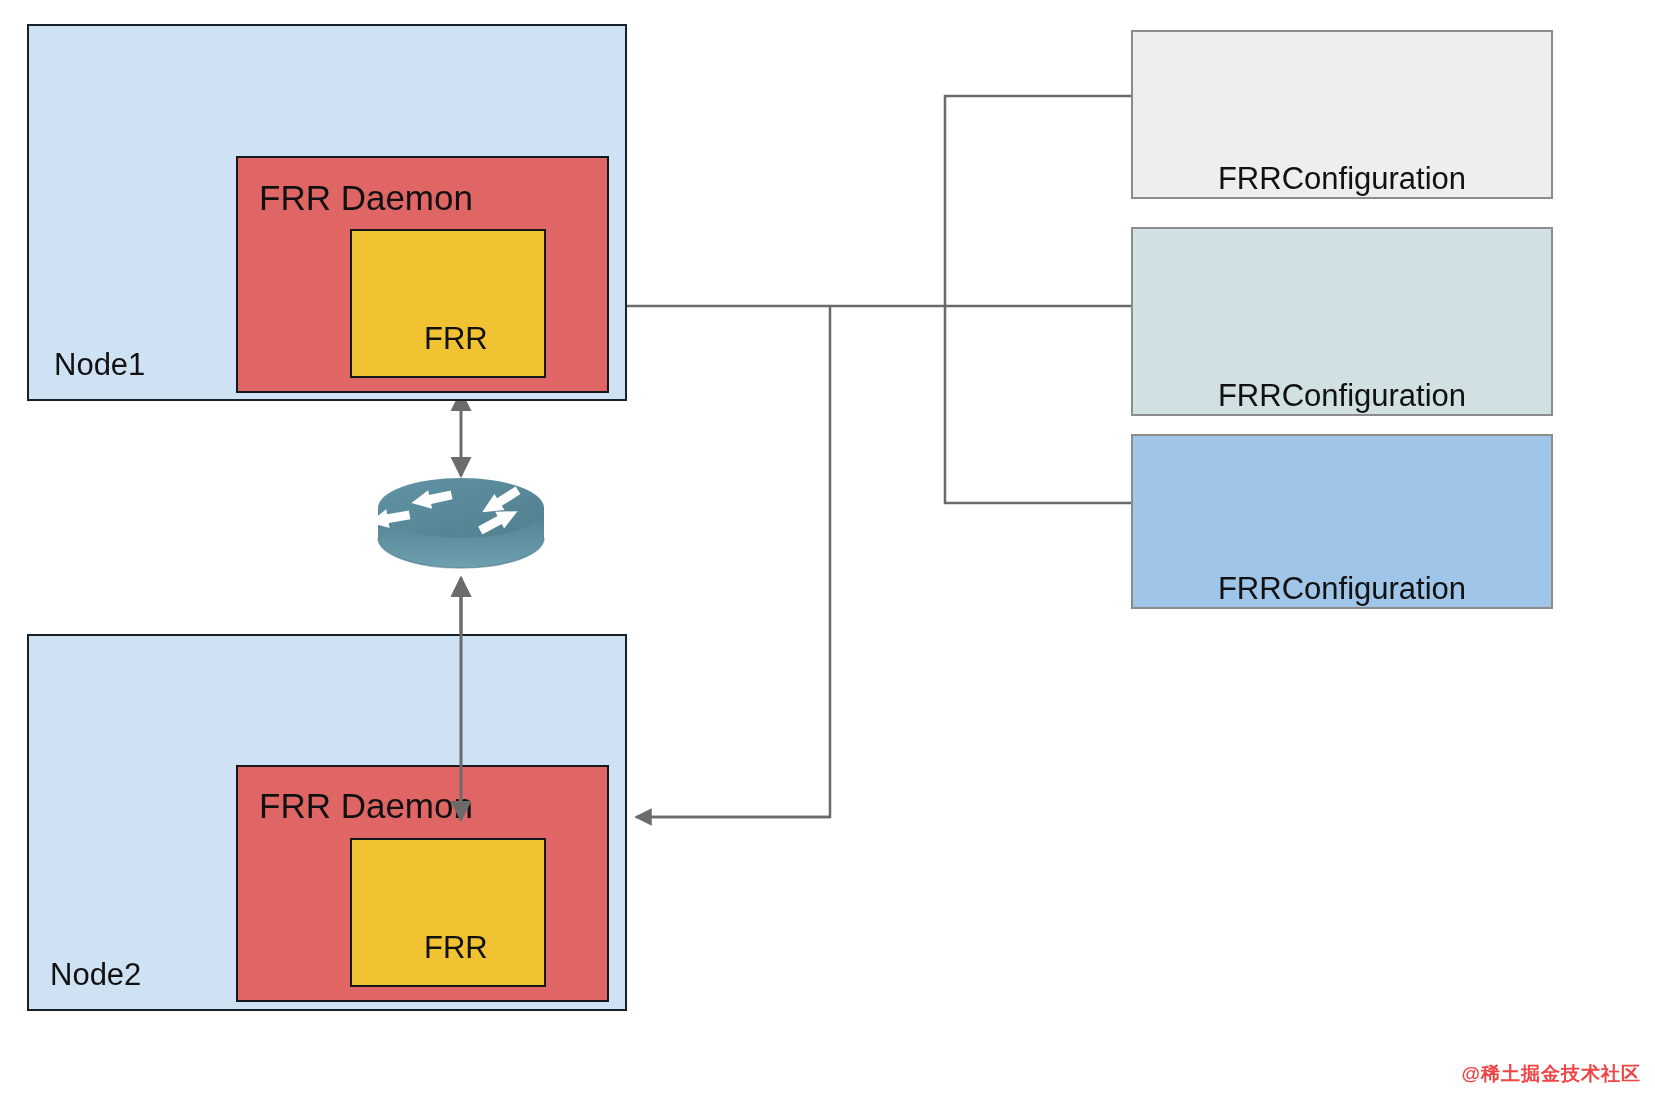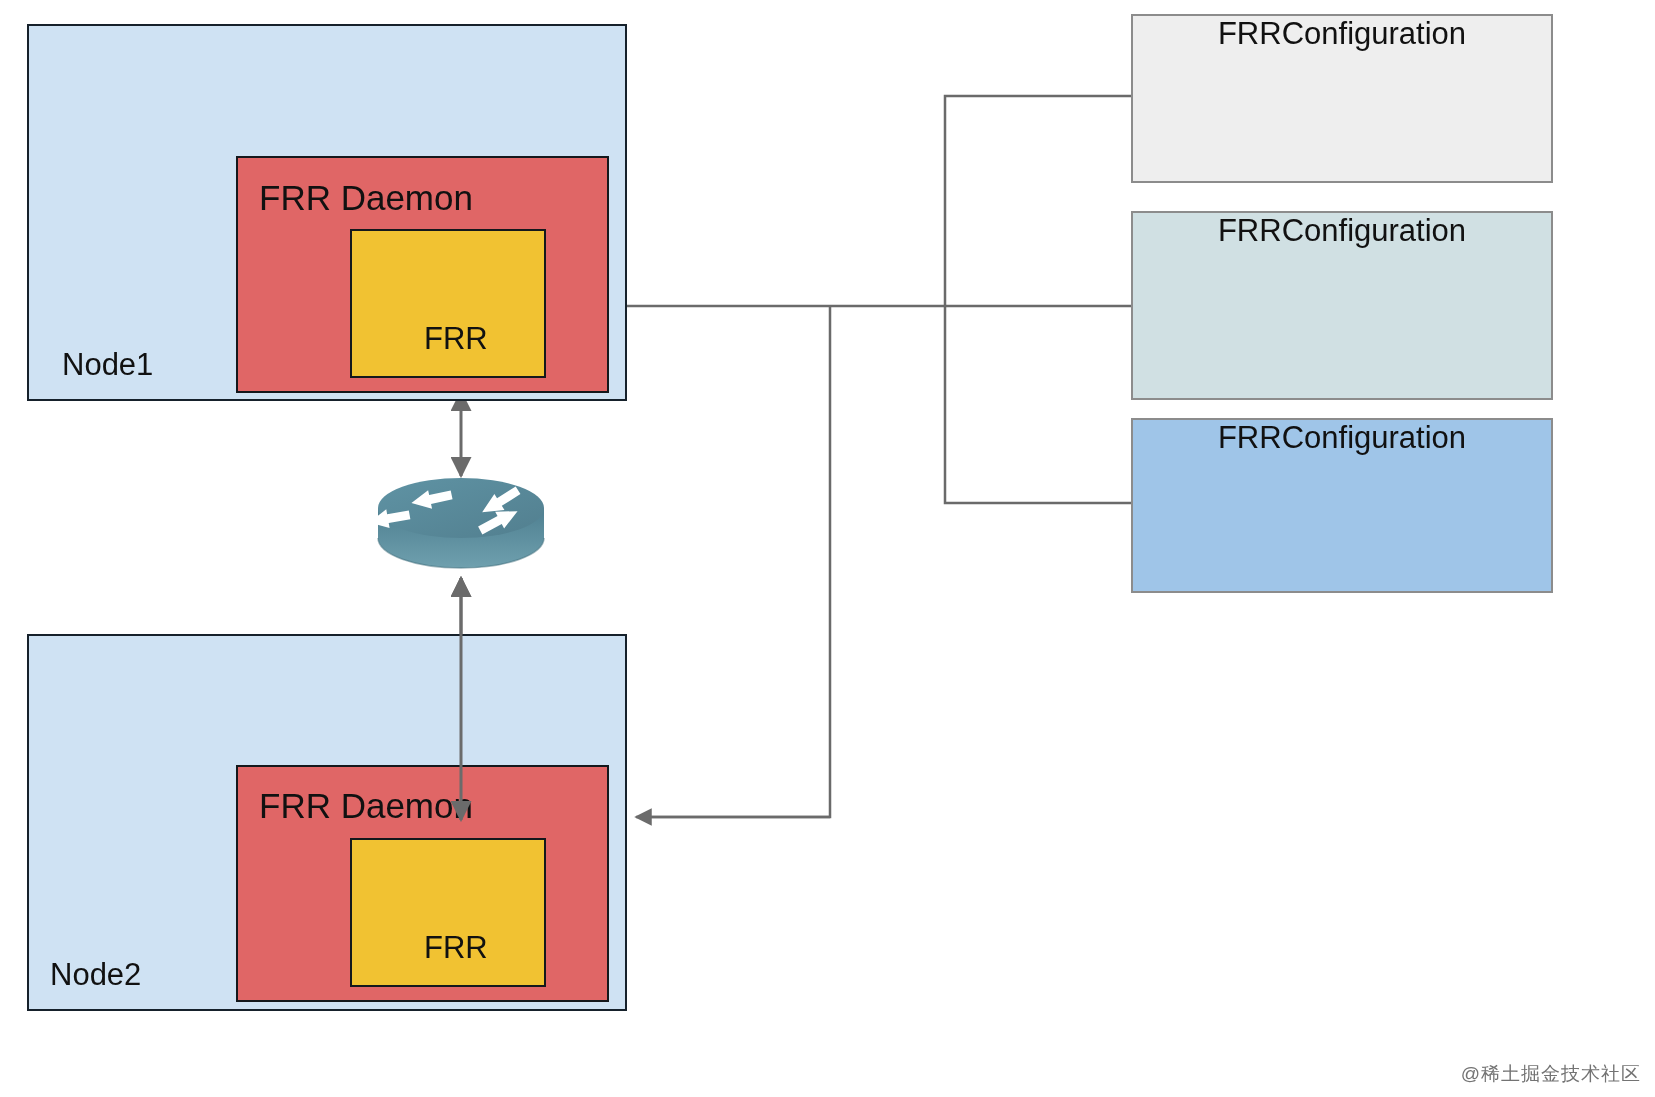--- a/index.html
+++ b/index.html
@@ -59,8 +59,9 @@
     box-sizing: border-box;
     border: 2px solid #8c8c8c;
     display: flex;
-    align-items: flex-start;
+    align-items: flex-end;
     justify-content: center;
+    margin-top: 16px;
   }
   .cfg-label {
     font-size: 31px;

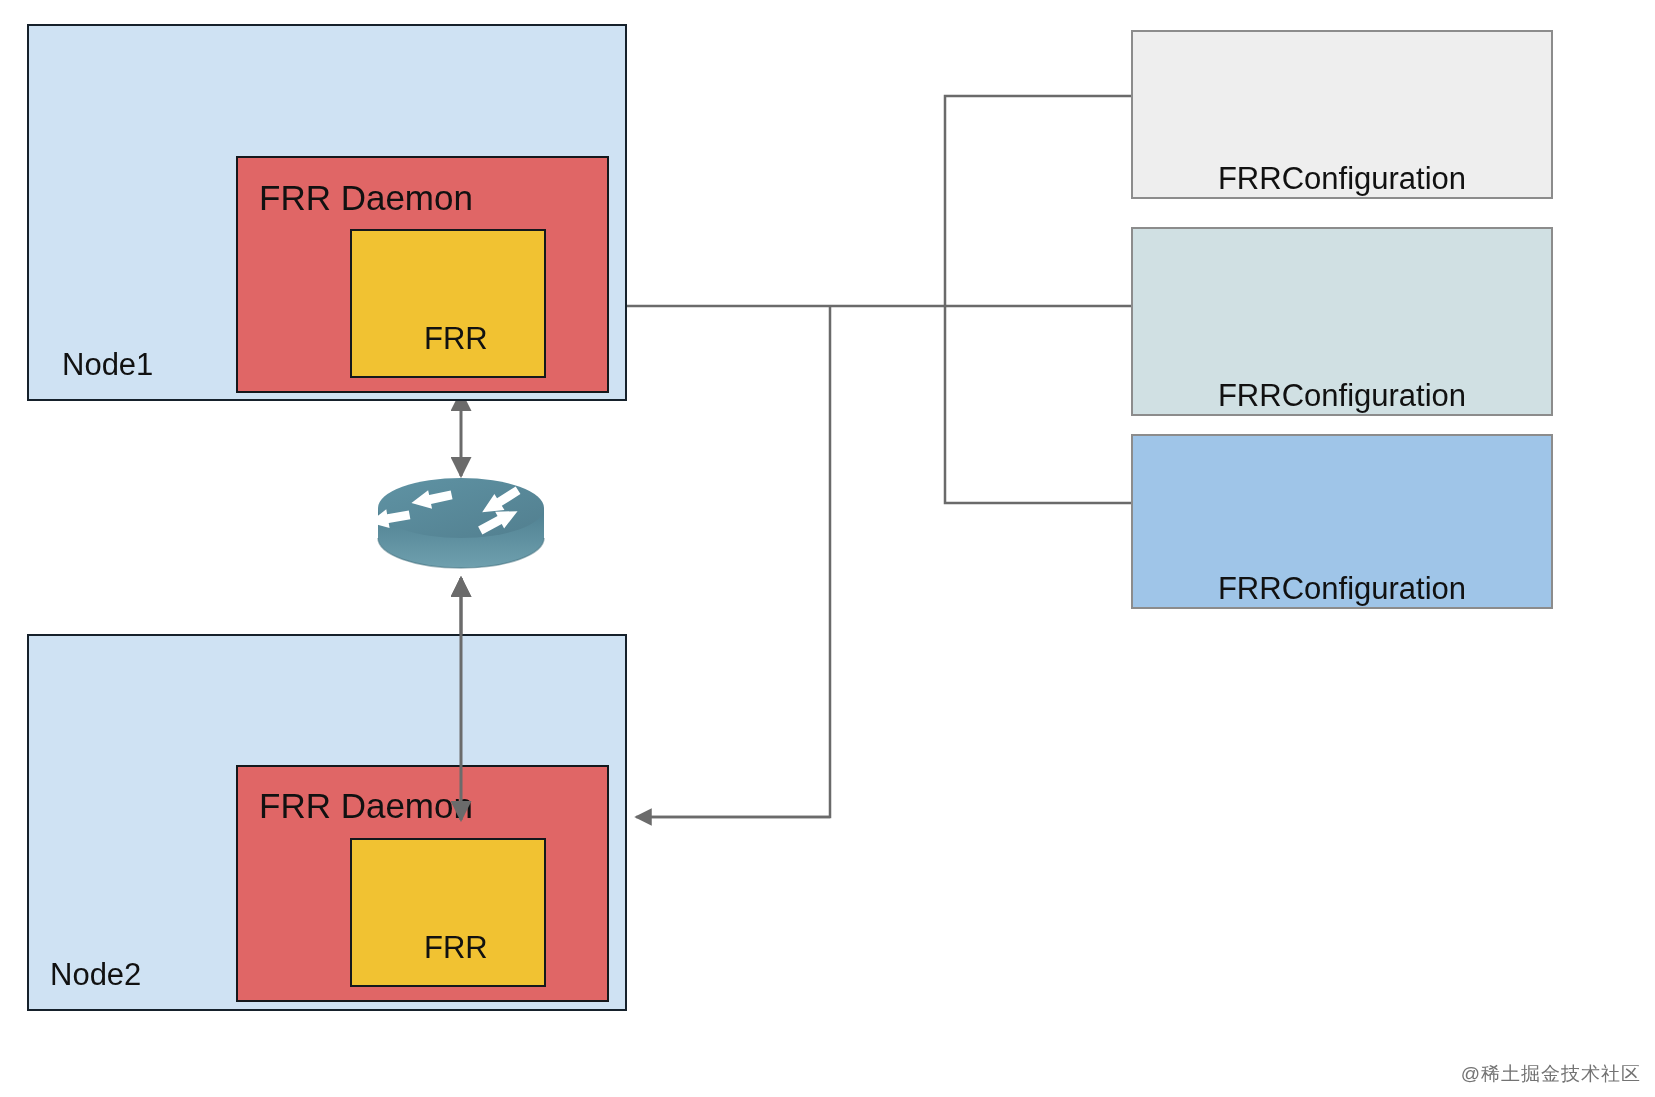--- a/index.html
+++ b/index.html
@@ -130,7 +130,7 @@
 
   <div class="node-box" style="left:27px; top:24px; width:600px; height:377px;">
   </div>
-  <div class="node-label" style="left:62px; top:347px;text-align:right;">Node1</div>
+  <div class="node-label" style="left:54px; top:347px;text-align:right;">Node1</div>
 
   <div class="daemon-box" style="left:236px; top:156px; width:373px; height:237px;">
   </div>

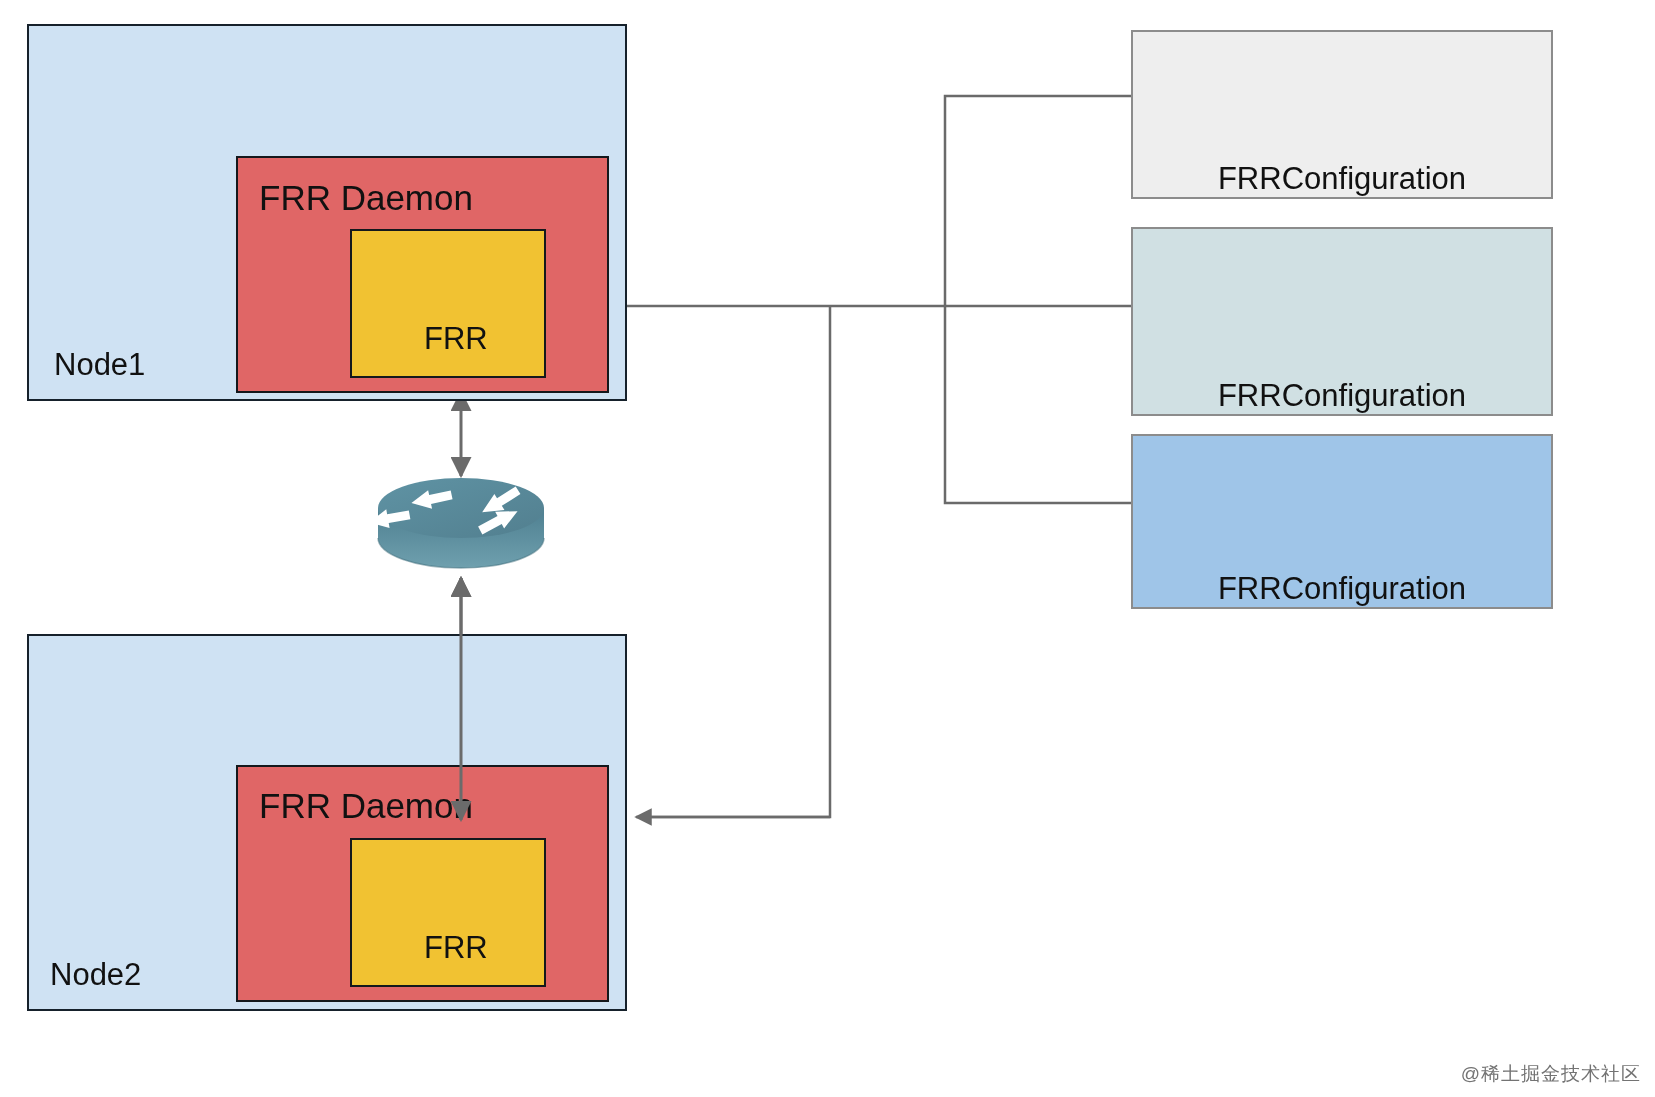--- a/index.html
+++ b/index.html
@@ -81,9 +81,10 @@
     right: 14px;
     bottom: 10px;
     font-size: 19px;
-    color: #737373;
+    color: #ef4444;
     letter-spacing: 1px;
     white-space: nowrap;
+    font-weight: bold;
   }
 </style>
 </head>

